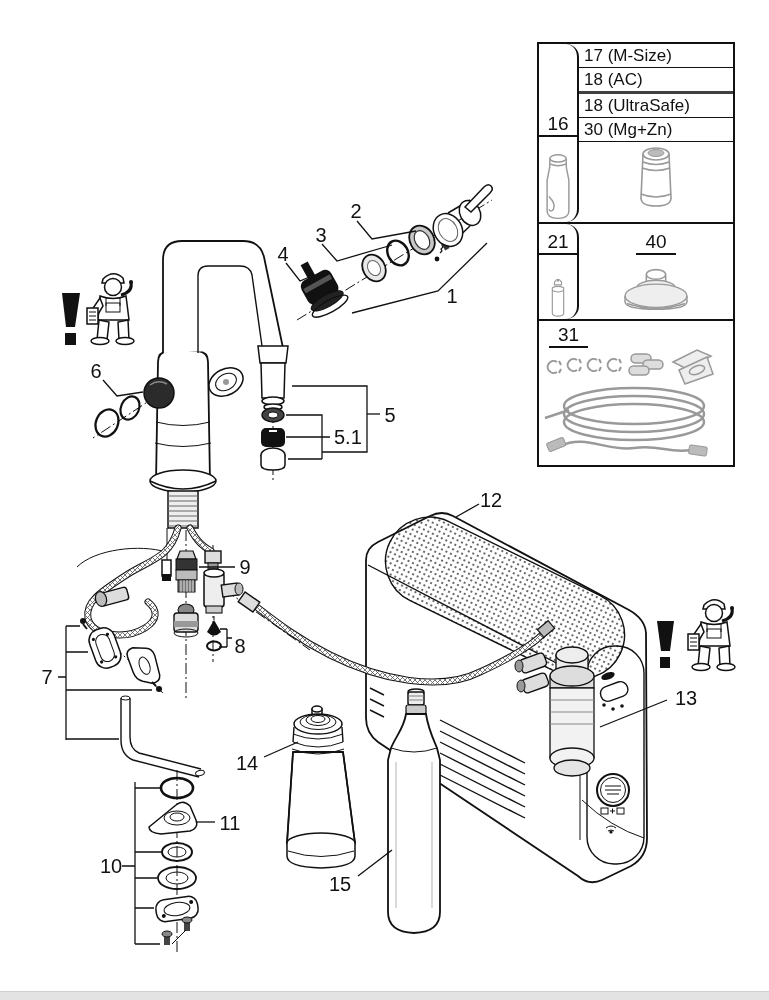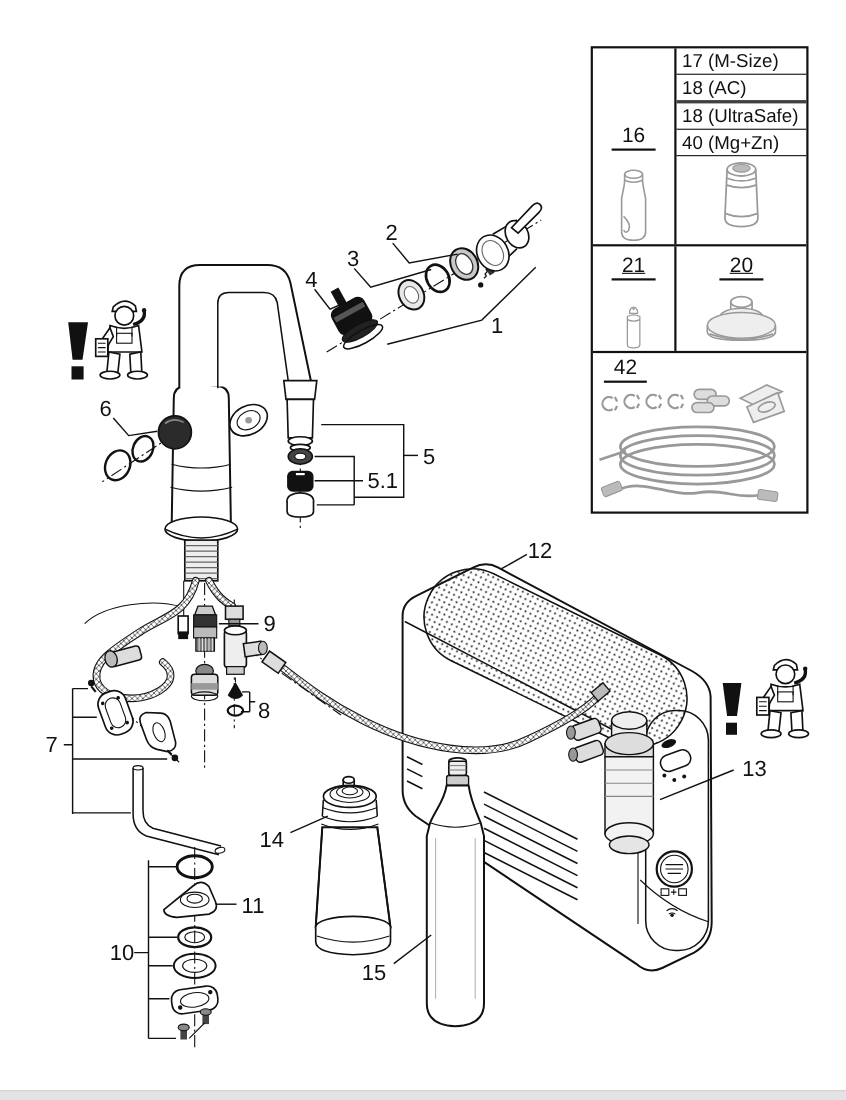--- a/index.html
+++ b/index.html
@@ -12,7 +12,7 @@
   .r1{height:178px;}
   .r2{height:97px;border-top:2px solid #111;}
   .r3{height:144px;border-top:2px solid #111;display:block;}
-  .pcell{box-sizing:border-box;display:flex;flex-direction:column;align-items:center;}
+  .pcell{box-sizing:border-box;display:flex;flex-direction:column;align-items:center;border-radius:13px;}
   .cleft{width:76px;border-right:2px solid #111;gap:16px;}
   .cright{flex:1;}
   .num{display:inline-block;border-bottom:2px solid #111;padding:0 9px 1px 9px;

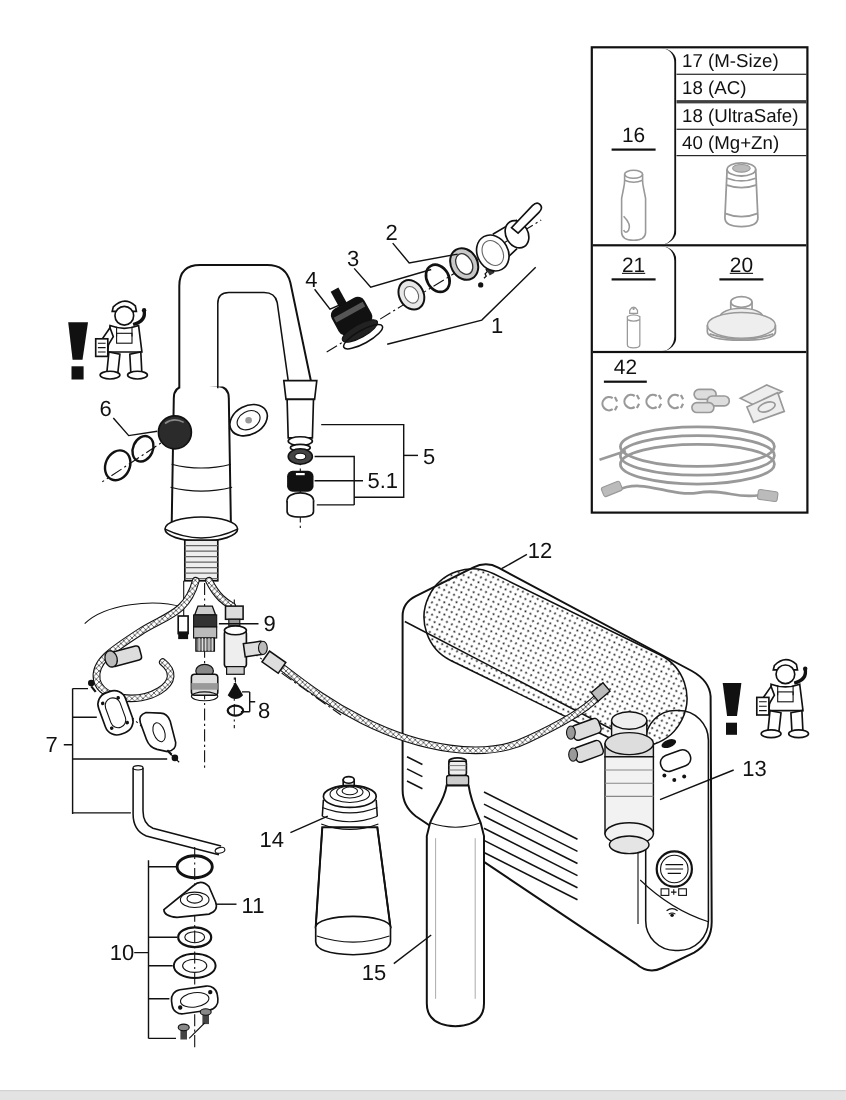--- a/index.html
+++ b/index.html
@@ -13,7 +13,7 @@
   .r2{height:97px;border-top:2px solid #111;}
   .r3{height:144px;border-top:2px solid #111;display:block;}
   .pcell{box-sizing:border-box;display:flex;flex-direction:column;align-items:center;border-radius:13px;}
-  .cleft{width:76px;border-right:2px solid #111;gap:16px;}
+  .cleft{width:40px;border-right:2px solid #111;gap:16px;}
   .cright{flex:1;}
   .num{display:inline-block;border-bottom:2px solid #111;padding:0 9px 1px 9px;
        font-size:19px;line-height:20px;}

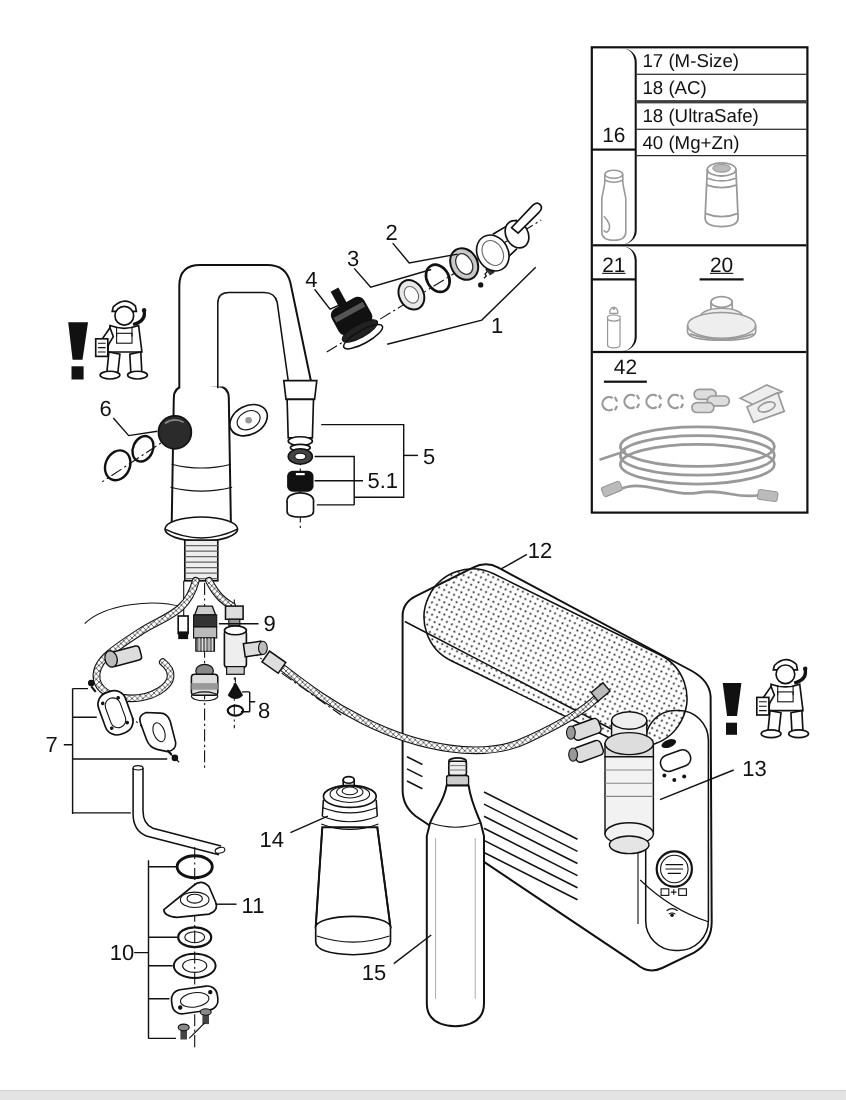--- a/index.html
+++ b/index.html
@@ -415,7 +415,7 @@
         <div class="plabel">17 (M-Size)</div>
         <div class="plabel gray">18 (AC)</div>
         <div class="plabel">18 (UltraSafe)</div>
-        <div class="plabel">40 (Mg+Zn)</div>
+        <div class="plabel">30 (Mg+Zn)</div>
       </div>
       <svg width="44" height="66" viewBox="0 0 44 66" class="spacer4" style="align-self:center;">
         <ellipse cx="22" cy="8" rx="13" ry="6" class="gy"></ellipse>

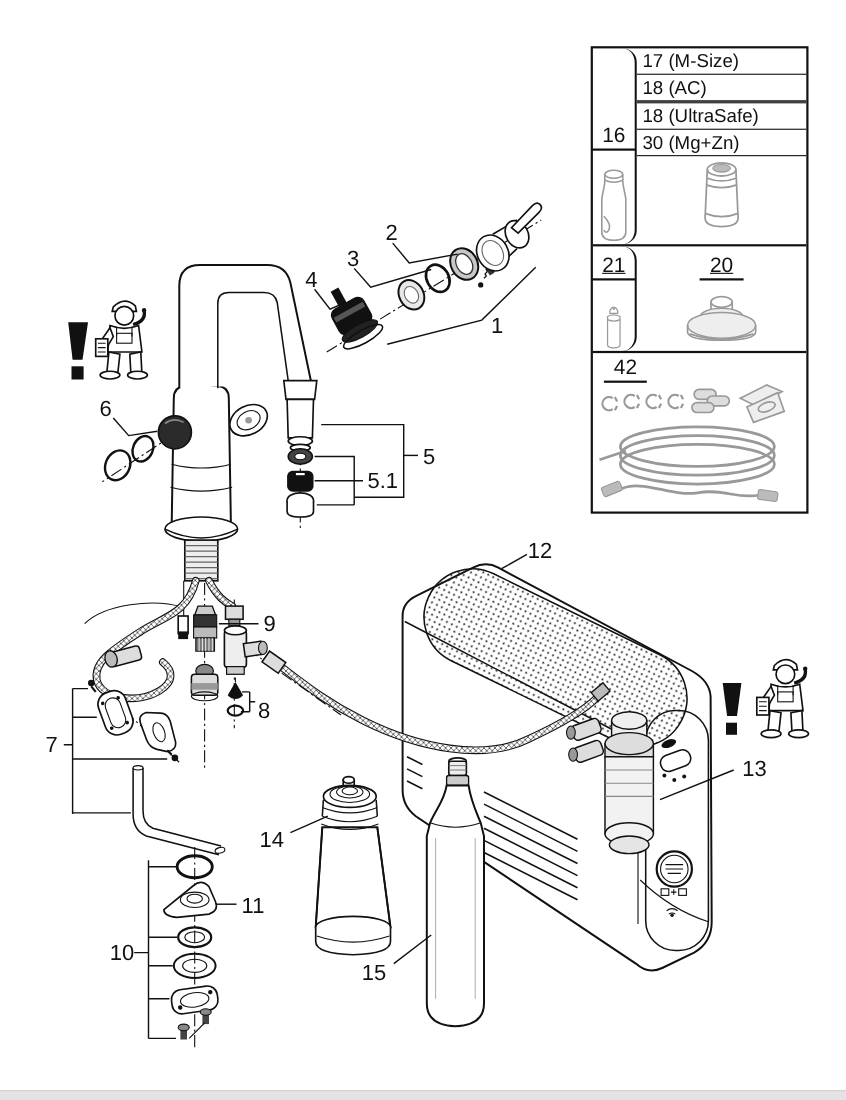--- a/index.html
+++ b/index.html
@@ -22,7 +22,7 @@
           white-space:nowrap;}
   .plabel.gray{border-bottom:3px solid #404040;}
   .spacer70{margin-top:70px;}
-  .spacer8{margin-top:8px;text-decoration:underline;}
+  .spacer8{margin-top:8px;}
   .spacer4{margin-top:4px;}
   .r3 .kitwrap{padding:4px 0 0 10px;}
   

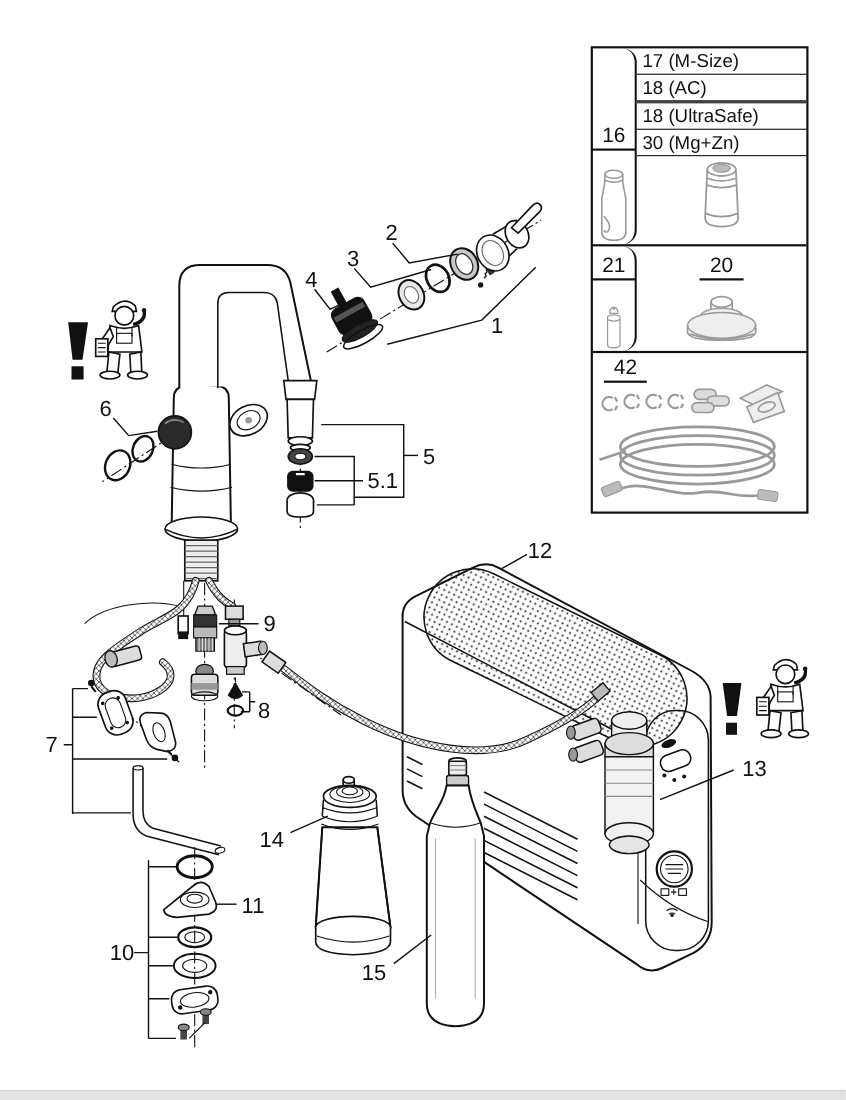--- a/index.html
+++ b/index.html
@@ -437,7 +437,7 @@
       </svg>
     </div>
     <div class="pcell cright">
-      <span class="num spacer8">20</span>
+      <span class="num spacer8">40</span>
       <svg width="92" height="62" viewBox="0 0 92 62" class="spacer4">
         <ellipse cx="46" cy="16" rx="10" ry="5" class="gy"></ellipse>
         <path class="gy" d="M36,16 L36,26 L56,26 L56,16"></path>

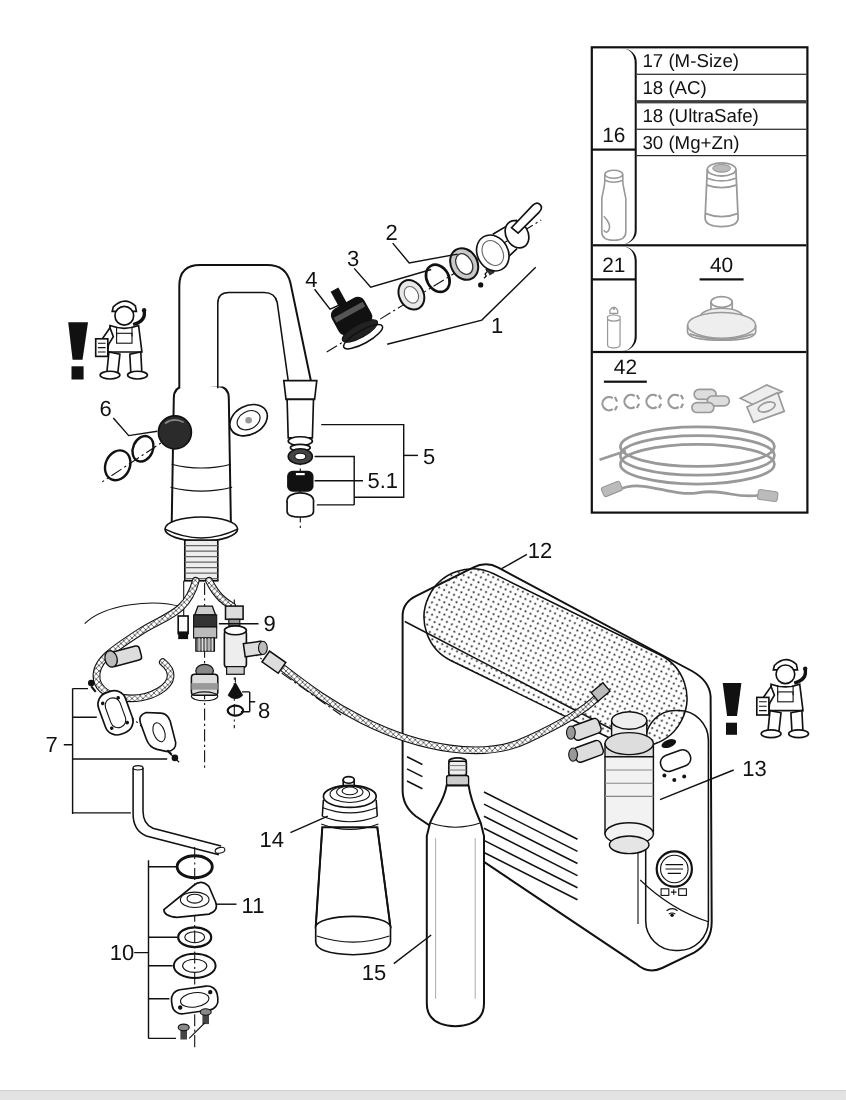--- a/index.html
+++ b/index.html
@@ -452,7 +452,7 @@
   </div>
   <div class="prow r3">
     <div class="kitwrap">
-      <span class="num">42</span>
+      <span class="num">31</span>
     </div>
     <svg width="192" height="112" viewBox="0 0 192 112">
       <g stroke="#999" stroke-width="2" fill="none">

